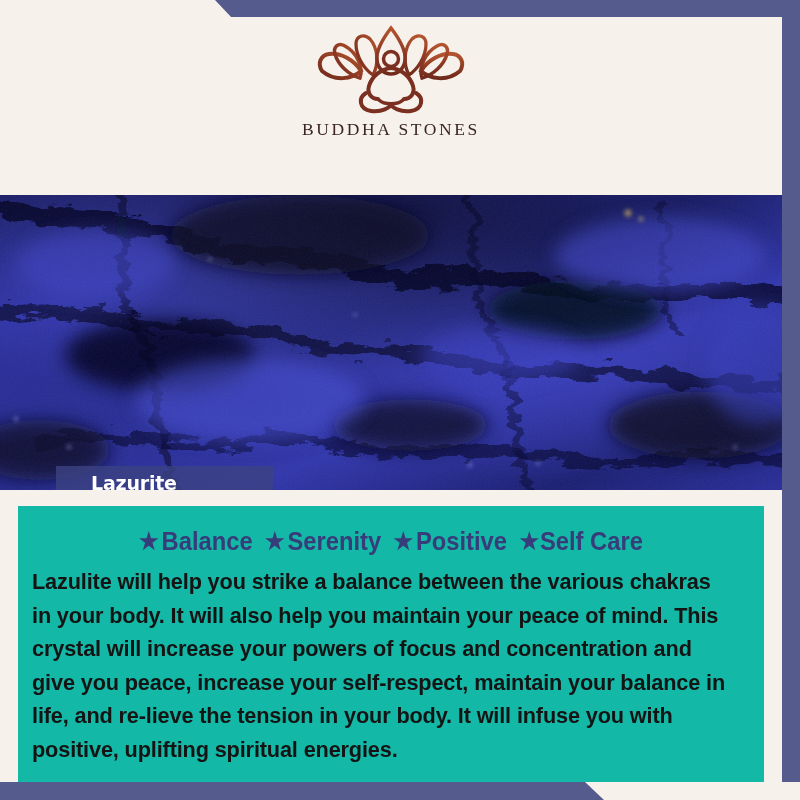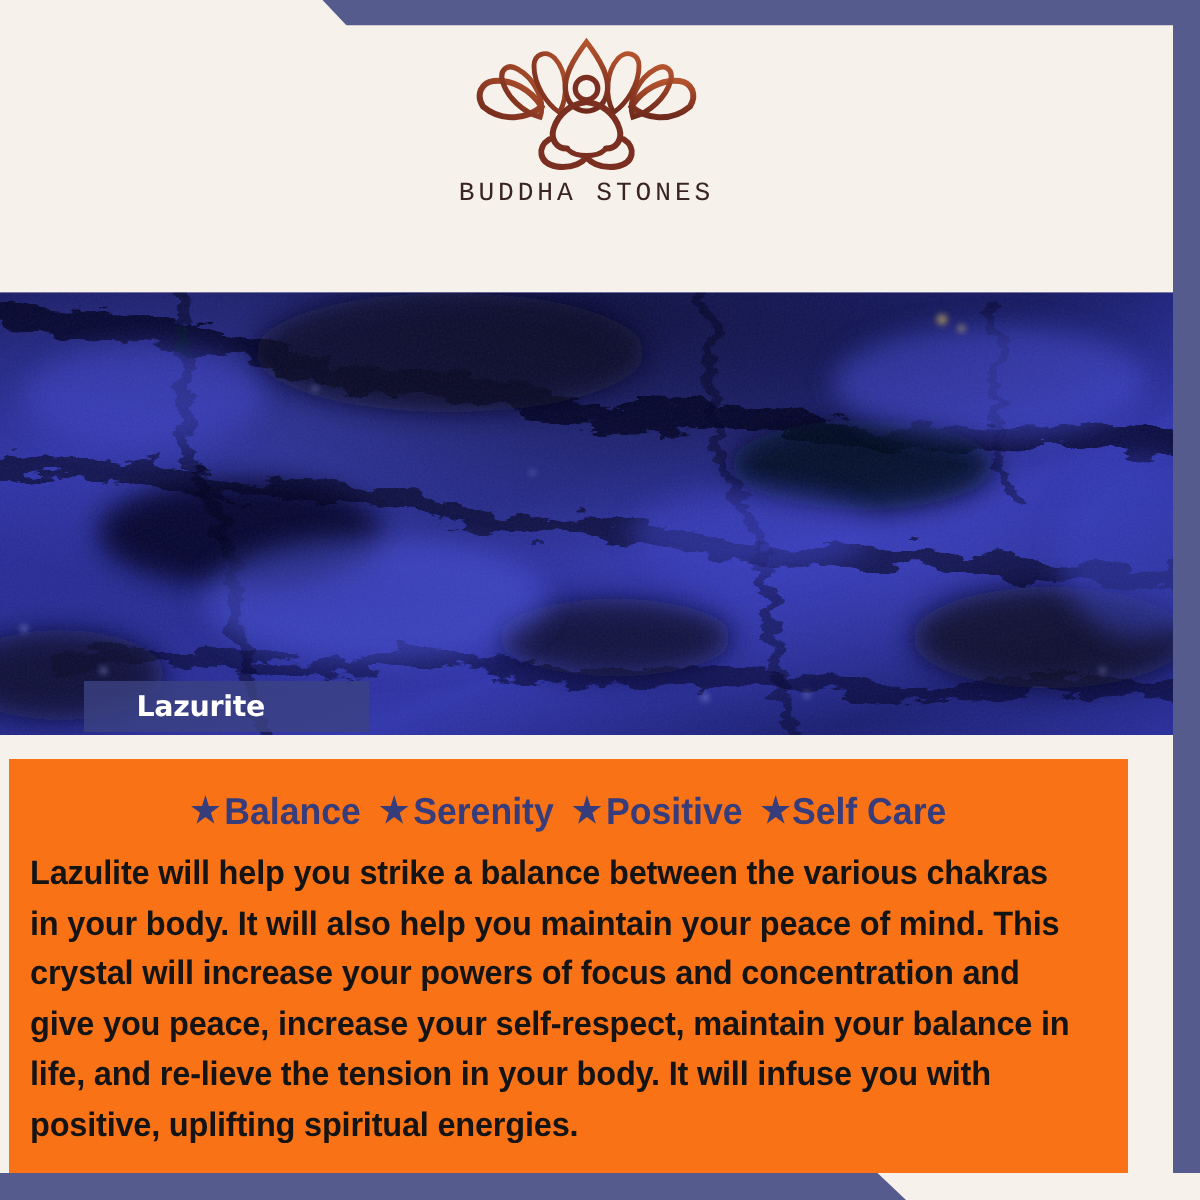--- a/index.html
+++ b/index.html
@@ -80,7 +80,7 @@
     display: block;
   }
   .logo-text {
-    font-family: Liberation Mono, monospace;
+    font-family: Liberation Serif, serif;
     font-size: 17.5px;
     letter-spacing: 2.6px;
     color: #3a2520;

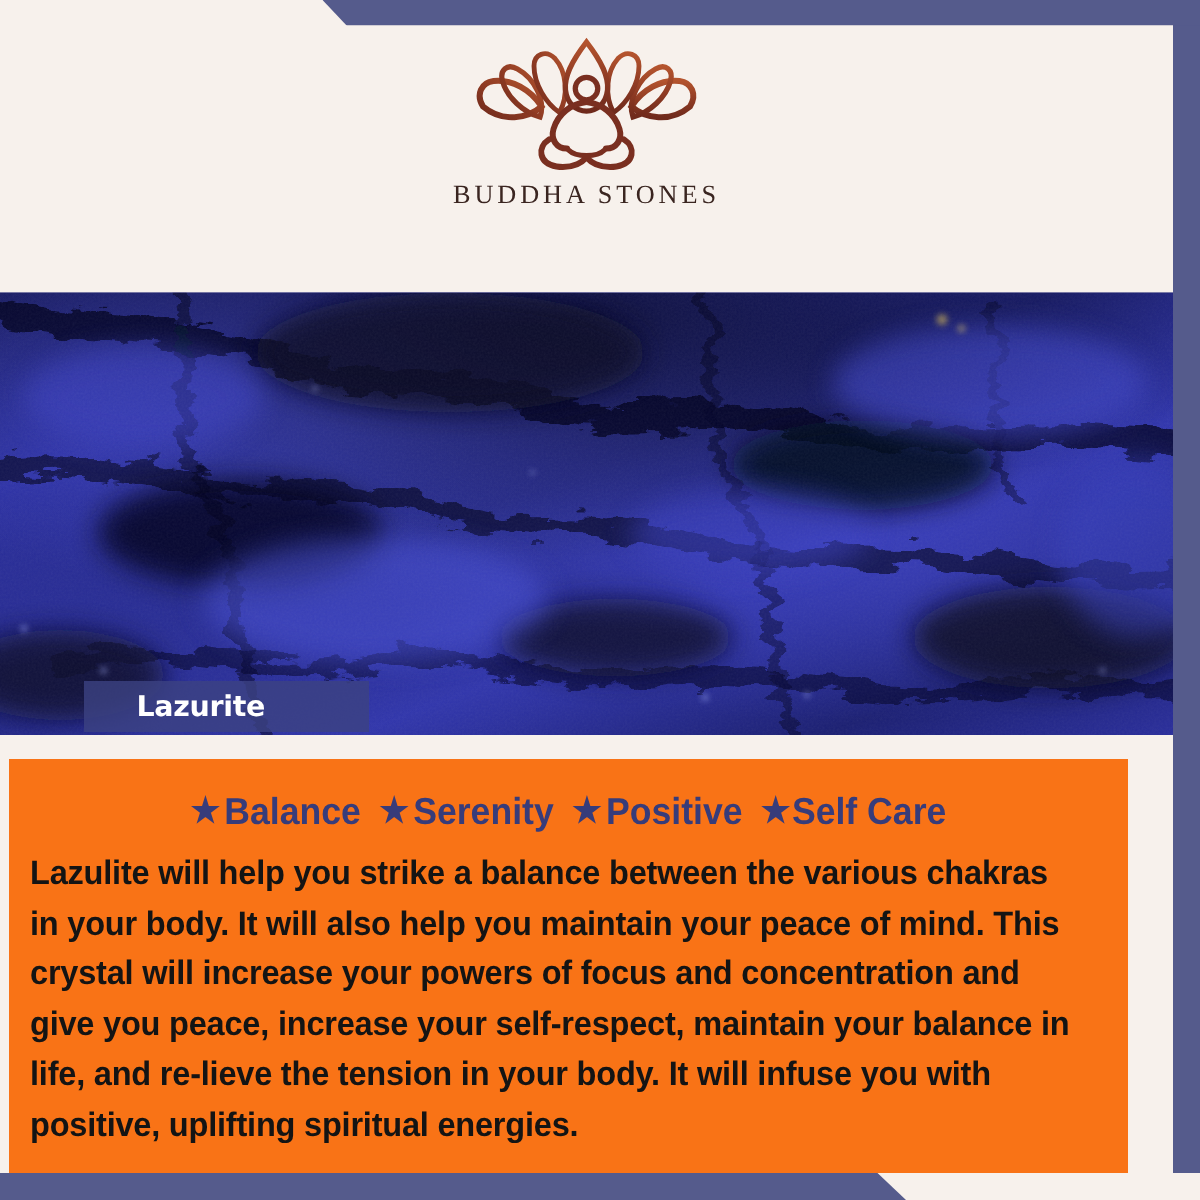--- a/index.html
+++ b/index.html
@@ -124,8 +124,8 @@
   .stone-caption {
     position: absolute;
     left: 56px;
-    top: 259px;
-    width: 190px;
+    top: 271px;
+    width: 217px;
     height: 34px;
     background: rgba(60, 66, 130, 0.80);
     display: flex;

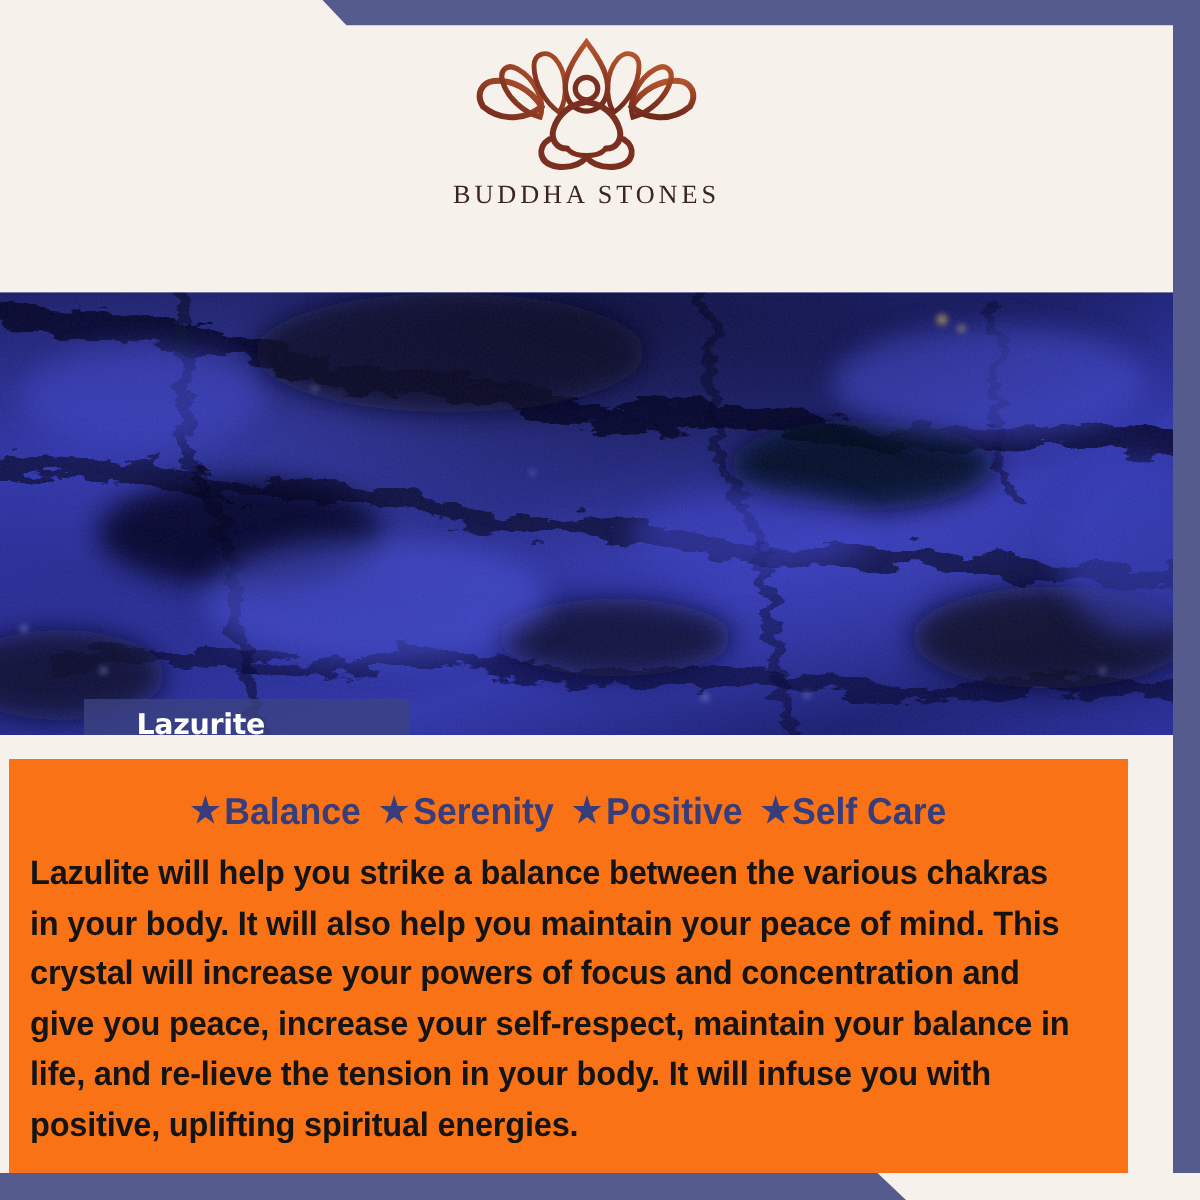--- a/index.html
+++ b/index.html
@@ -143,11 +143,11 @@
   
   .content {
     position: absolute;
-    left: 6px;
+    left: 18px;
     top: 489px;
     width: 746px;
     height: 276px;
-    background: #f97316;
+    background: #14b8a6;
   }
   .keywords {
     margin-top: 21px;

